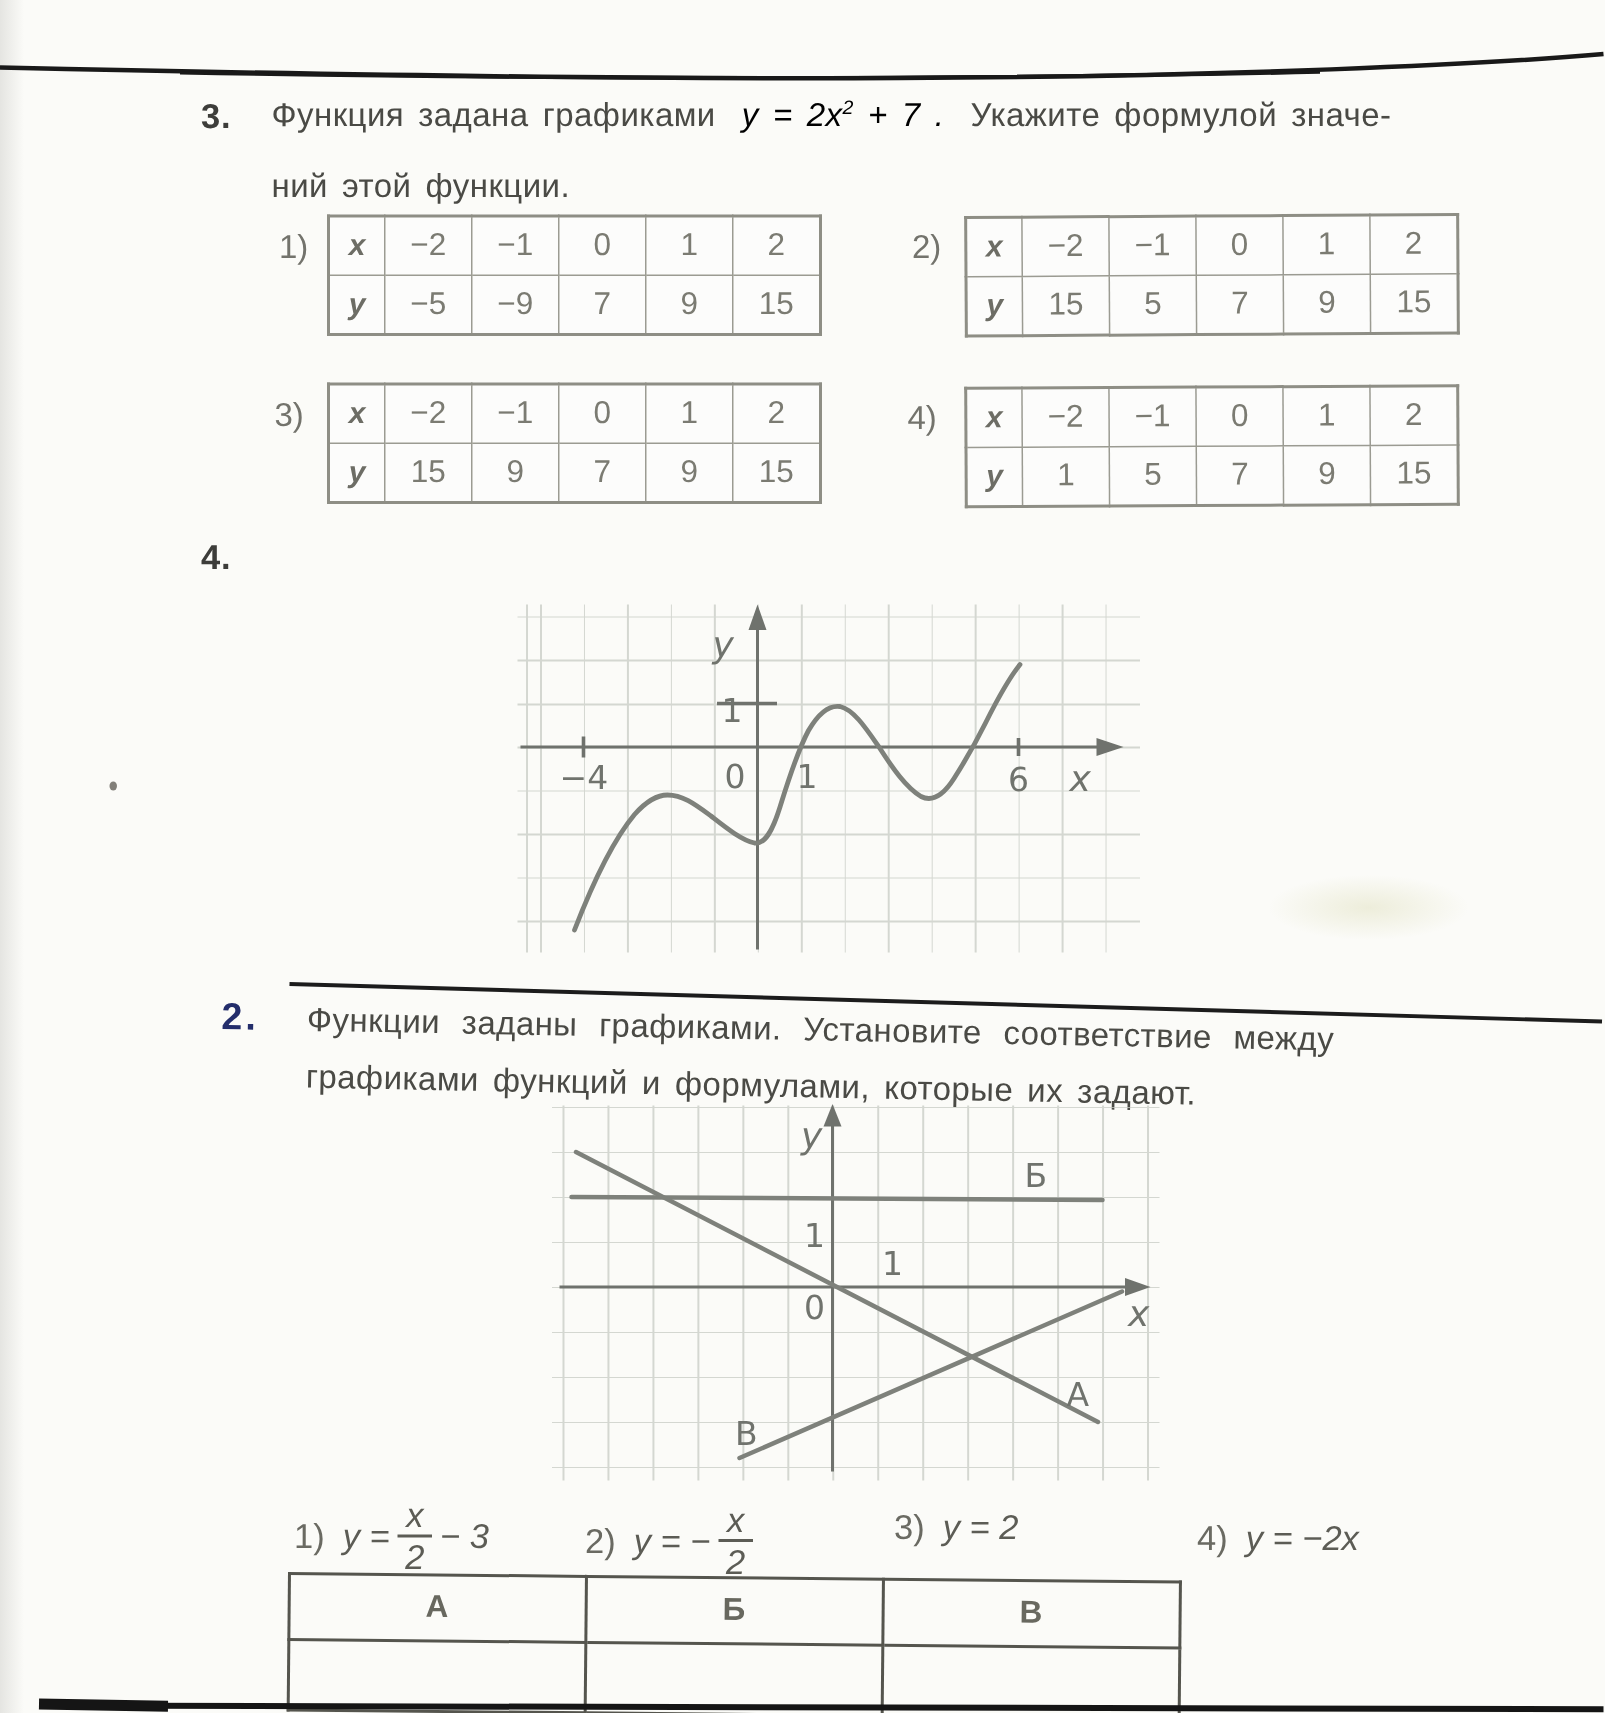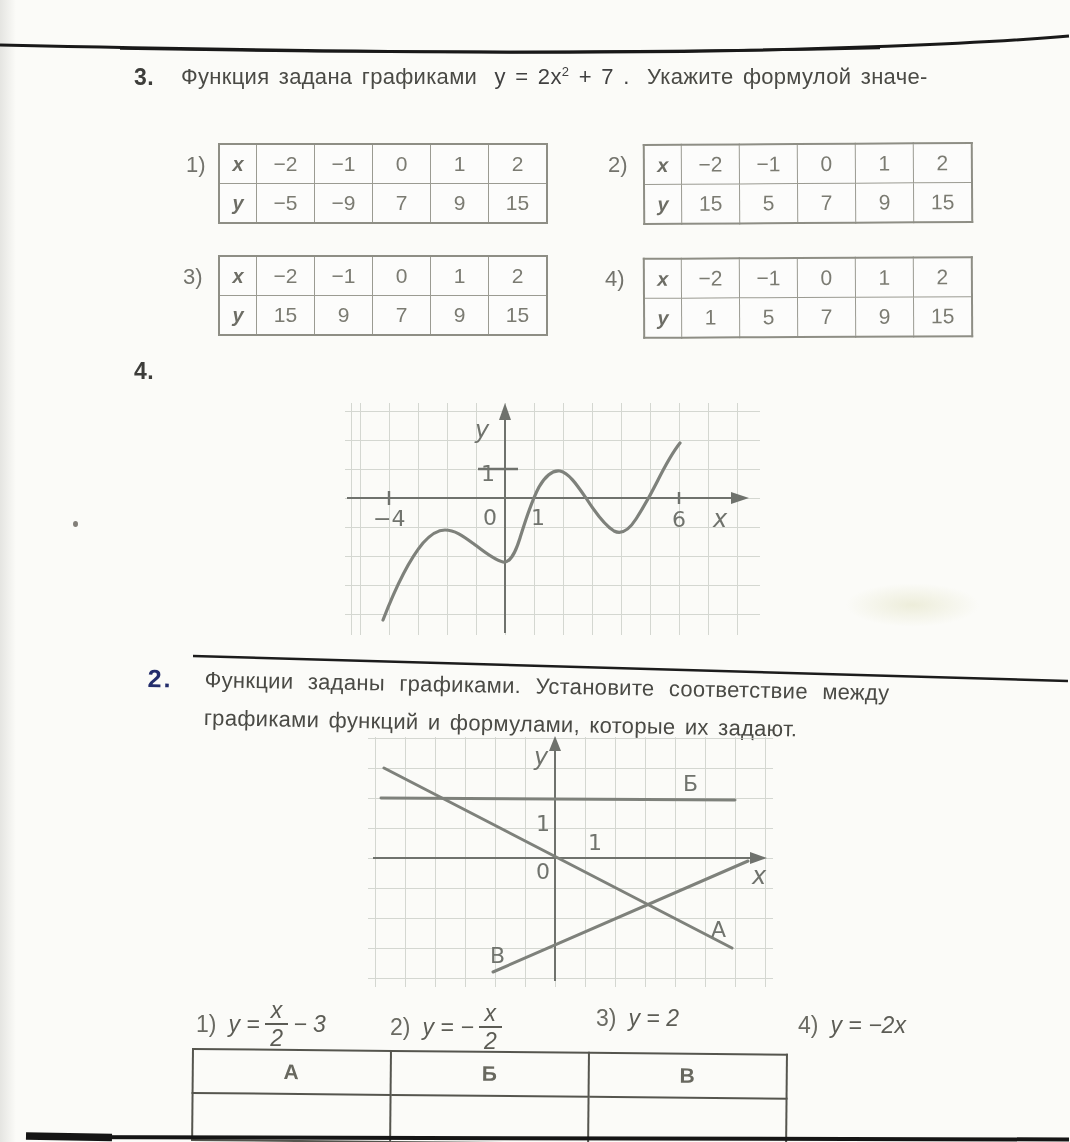--- a/index.html
+++ b/index.html
@@ -18,7 +18,7 @@
   
   .pnum{font-size:23px;font-weight:bold;color:#3d3d3a;letter-spacing:.5px;}
   .ptext{font-size:22px;color:#4a4a45;letter-spacing:.3px;word-spacing:3px;white-space:nowrap;}
-  .mathi{color:#404040;}
+  .mathi{font-style:italic;color:#000000;}
   .mathi sup{font-size:13px;}
 
   

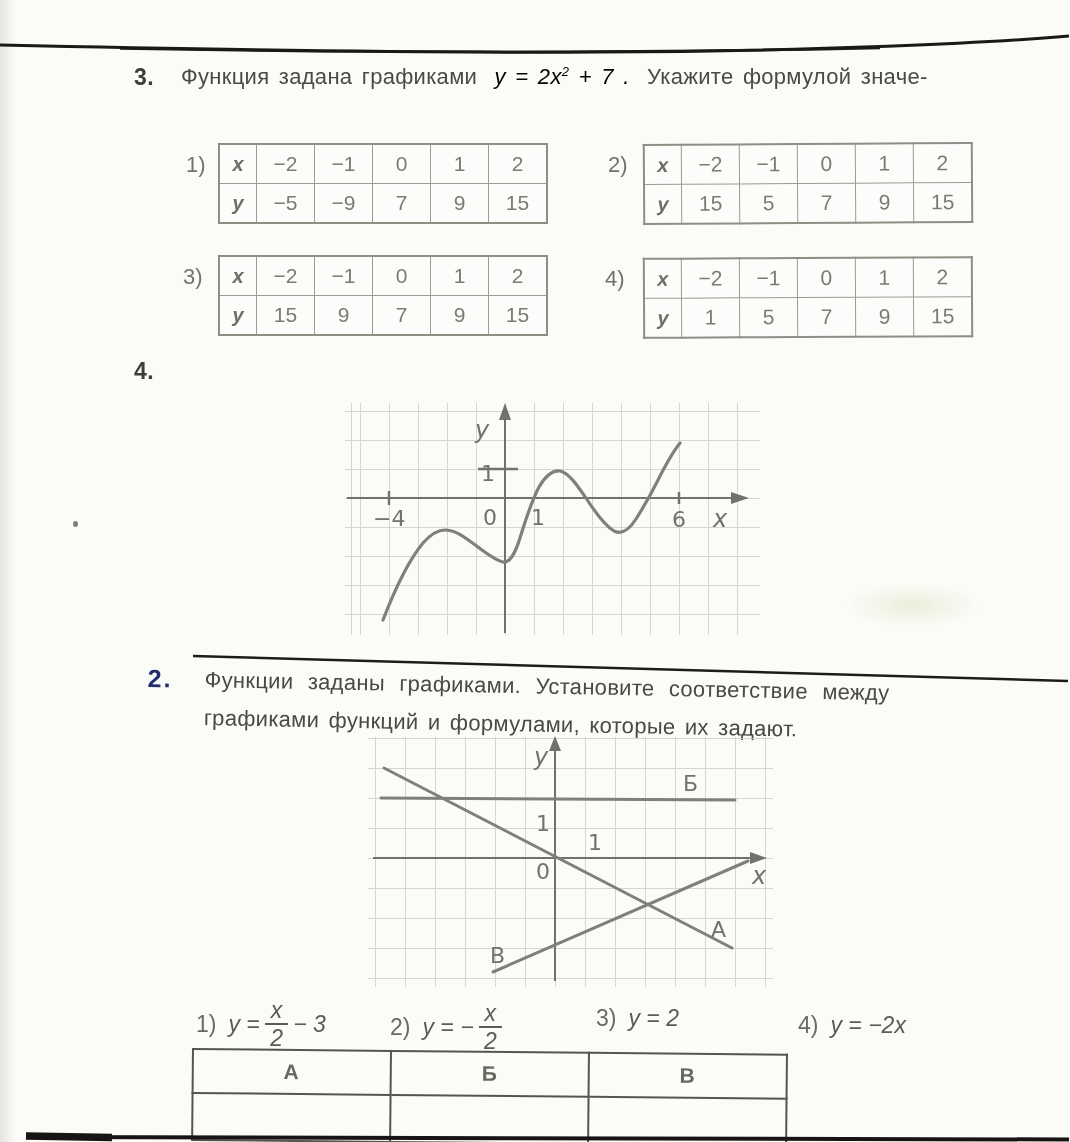--- a/index.html
+++ b/index.html
@@ -91,6 +91,7 @@
     <span class="mathi" style="margin:0 8px"><span>y = 2x</span><sup>2</sup> <span>+ 7 .</span></span>
     <span>Укажите формулой значе-</span>
   </div>
+  <div class="abs ptext" style="left:181px;top:111px">ний этой функции.</div>
 
   <span class="abs tlabel" style="left:186px;top:152px">1)</span>
   <table class="abs vtbl" style="left:218px;top:143px">

